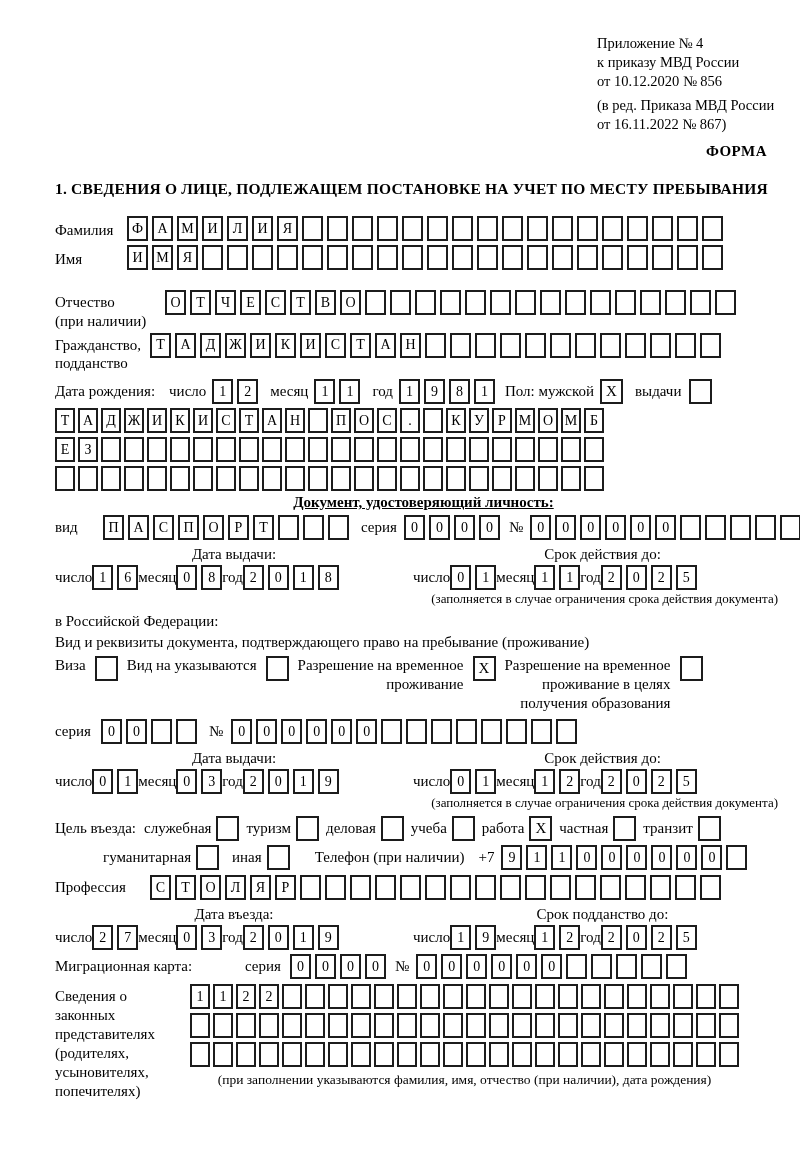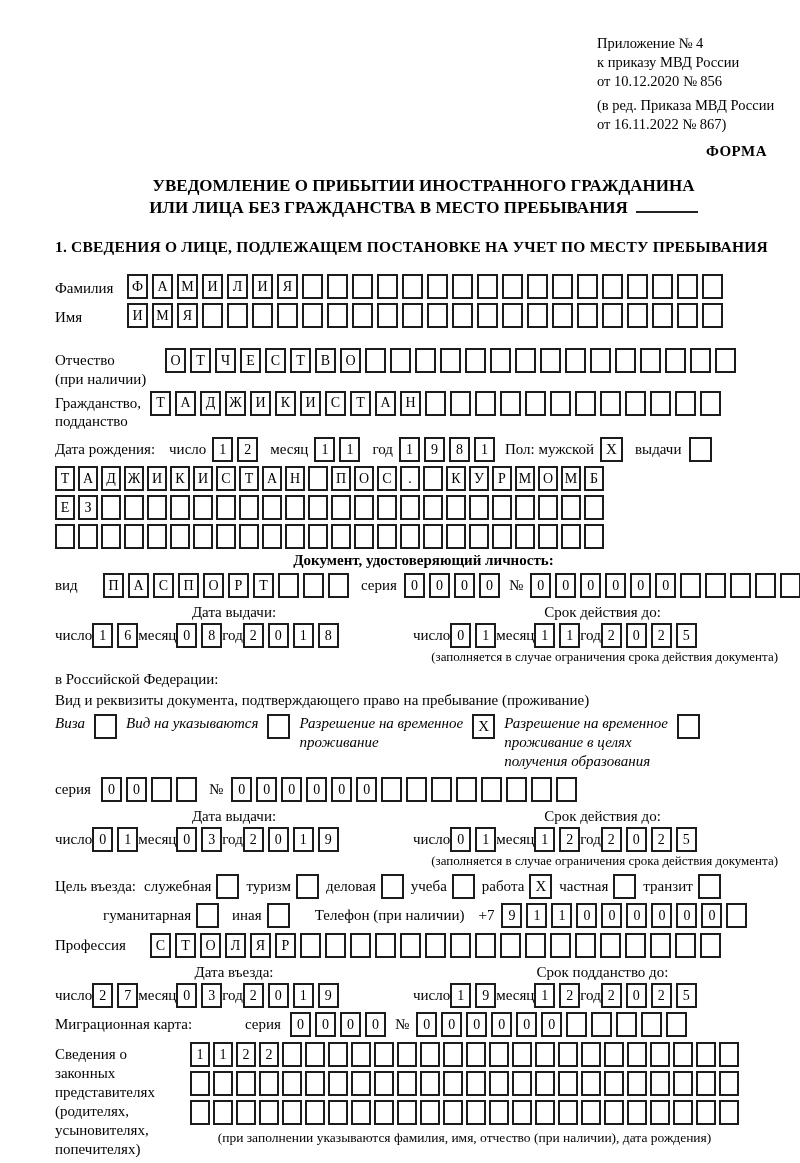--- a/index.html
+++ b/index.html
@@ -92,12 +92,6 @@
   </div>
   <div class="forma">ФОРМА</div>
 
-  <div class="title">
-    <div>УВЕДОМЛЕНИЕ О ПРИБЫТИИ ИНОСТРАННОГО ГРАЖДАНИНА</div>
-    <div>
-      <span>ИЛИ ЛИЦА БЕЗ ГРАЖДАНСТВА В МЕСТО ПРЕБЫВАНИЯ</span><span class="blank-line"></span>
-    </div>
-  </div>
 
   <div class="sec-heading">1. СВЕДЕНИЯ О ЛИЦЕ, ПОДЛЕЖАЩЕМ ПОСТАНОВКЕ НА УЧЕТ ПО МЕСТУ ПРЕБЫВАНИЯ</div>
 

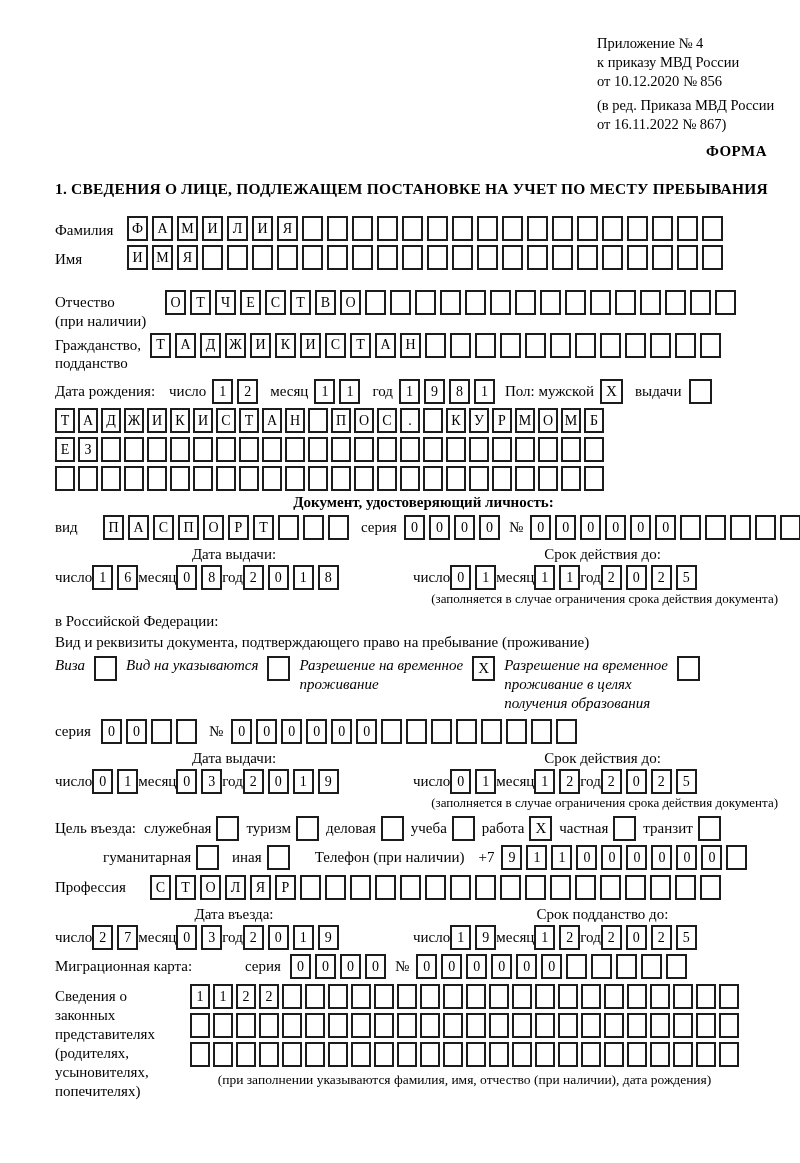--- a/index.html
+++ b/index.html
@@ -53,7 +53,7 @@
   .dg .dgl { margin: 0 6px 0 0; }
   .dg .dgl2 { margin: 0 6px 0 12px; }
 
-  .doc-heading { text-align: center; font-weight: bold; margin-top: 2px; }
+  .doc-heading { text-align: center; font-weight: bold; margin-top: 2px; text-decoration: underline; }
 
   .dates-row { display: flex; margin-top: 5px; }
   .date-col { width: 358px; }

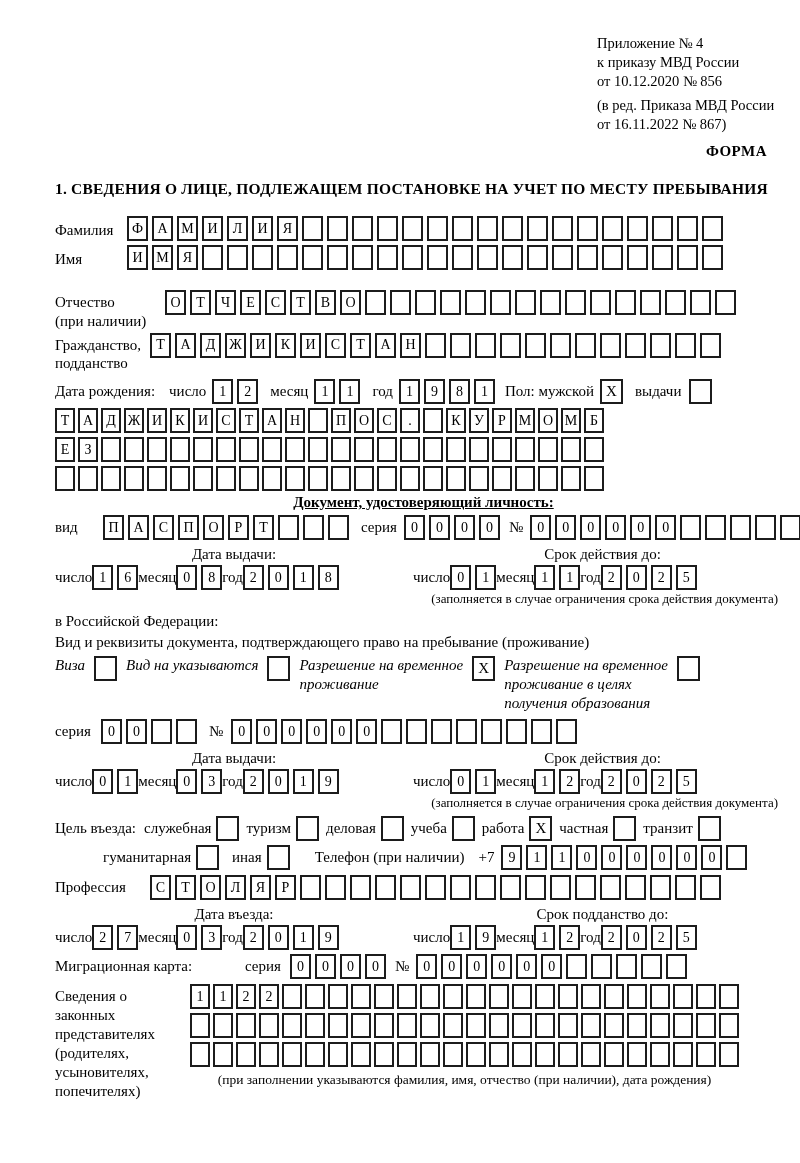--- a/index.html
+++ b/index.html
@@ -66,7 +66,7 @@
 
   .permits { display: flex; align-items: flex-start; margin-top: 3px; gap: 9px; }
   .permit { display: flex; align-items: flex-start; gap: 9px; }
-  .permit .plbl { text-align: left; line-height: 19px; font-style: italic; }
+  .permit .plbl { text-align: right; line-height: 19px; }
 
   .optpair { display: inline-flex; align-items: center; margin-right: 7px; }
   .optpair .olbl { margin-right: 5px; }

